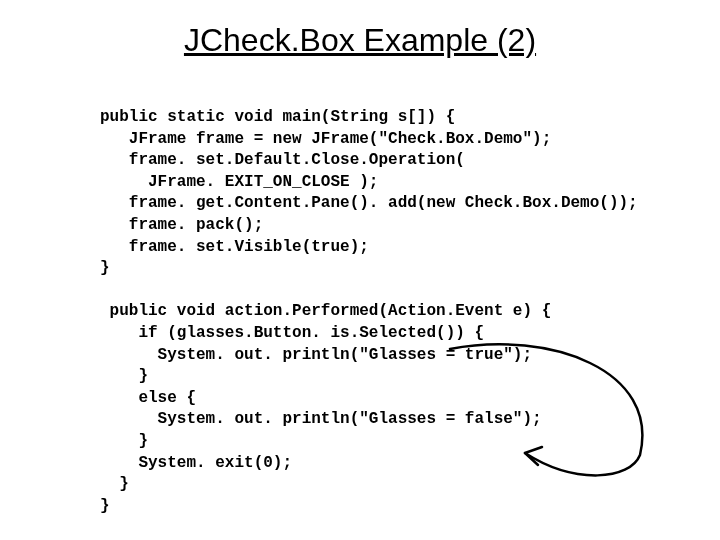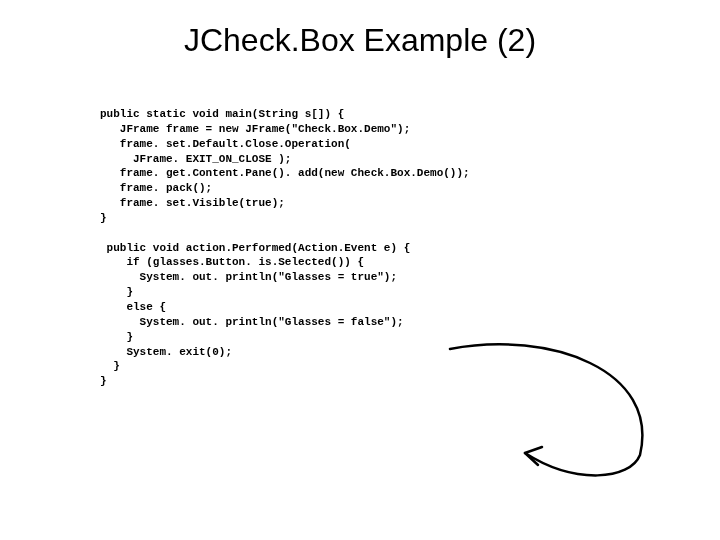--- a/index.html
+++ b/index.html
@@ -17,6 +17,7 @@
     font-weight: normal;
     margin-top: 22px;
     color: #000;
+    text-decoration: underline;
   }
   .code-block {
     font-family: "Courier New", Courier, monospace;

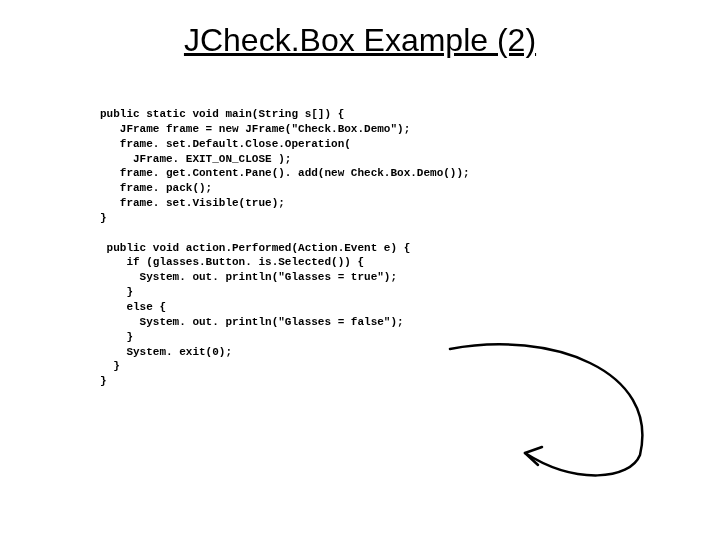--- a/index.html
+++ b/index.html
@@ -21,7 +21,7 @@
   }
   .code-block {
     font-family: "Courier New", Courier, monospace;
-    font-size: 11px;
+    font-size: 16px;
     font-weight: bold;
     line-height: 1.35;
     white-space: pre;

